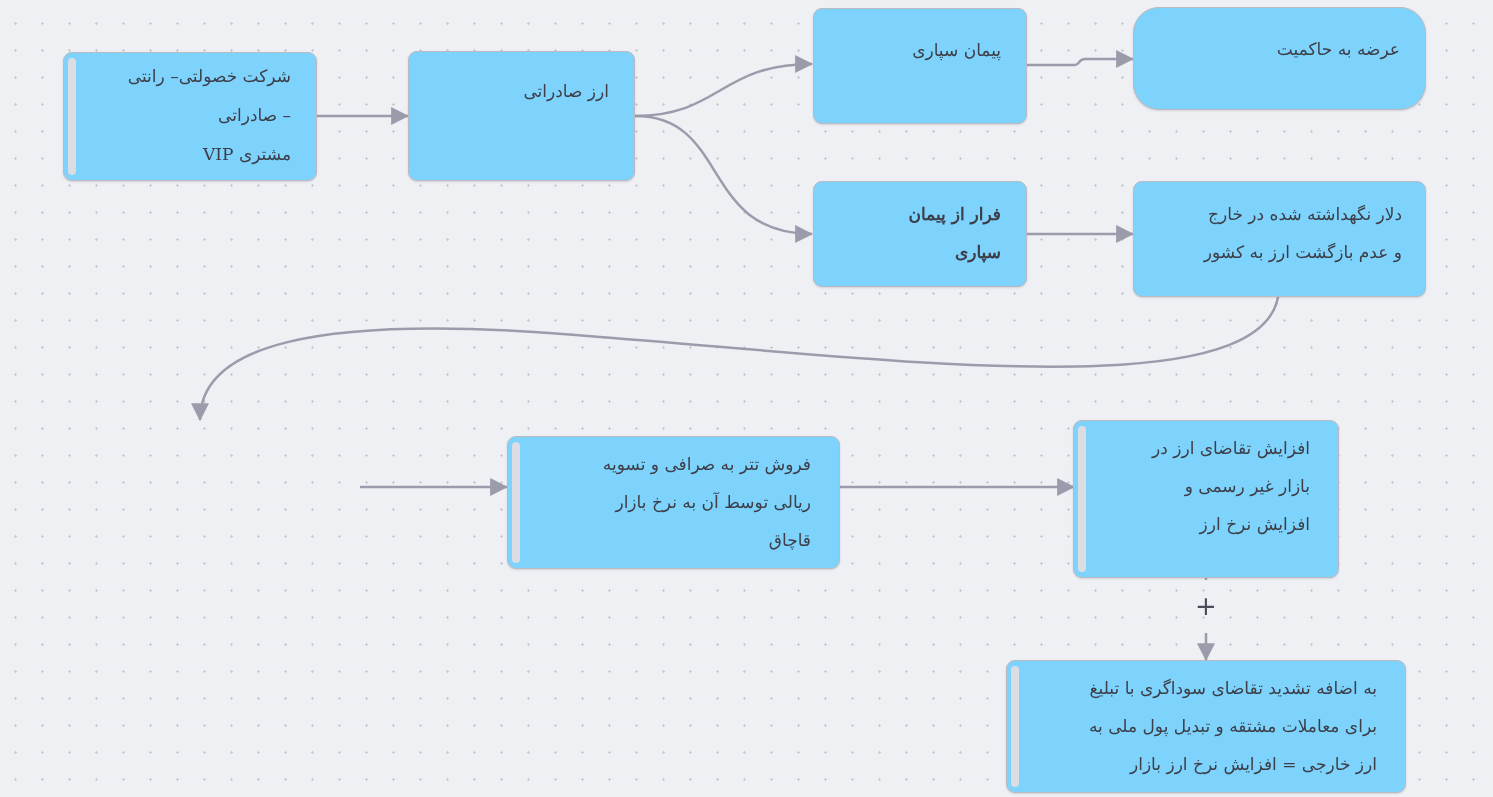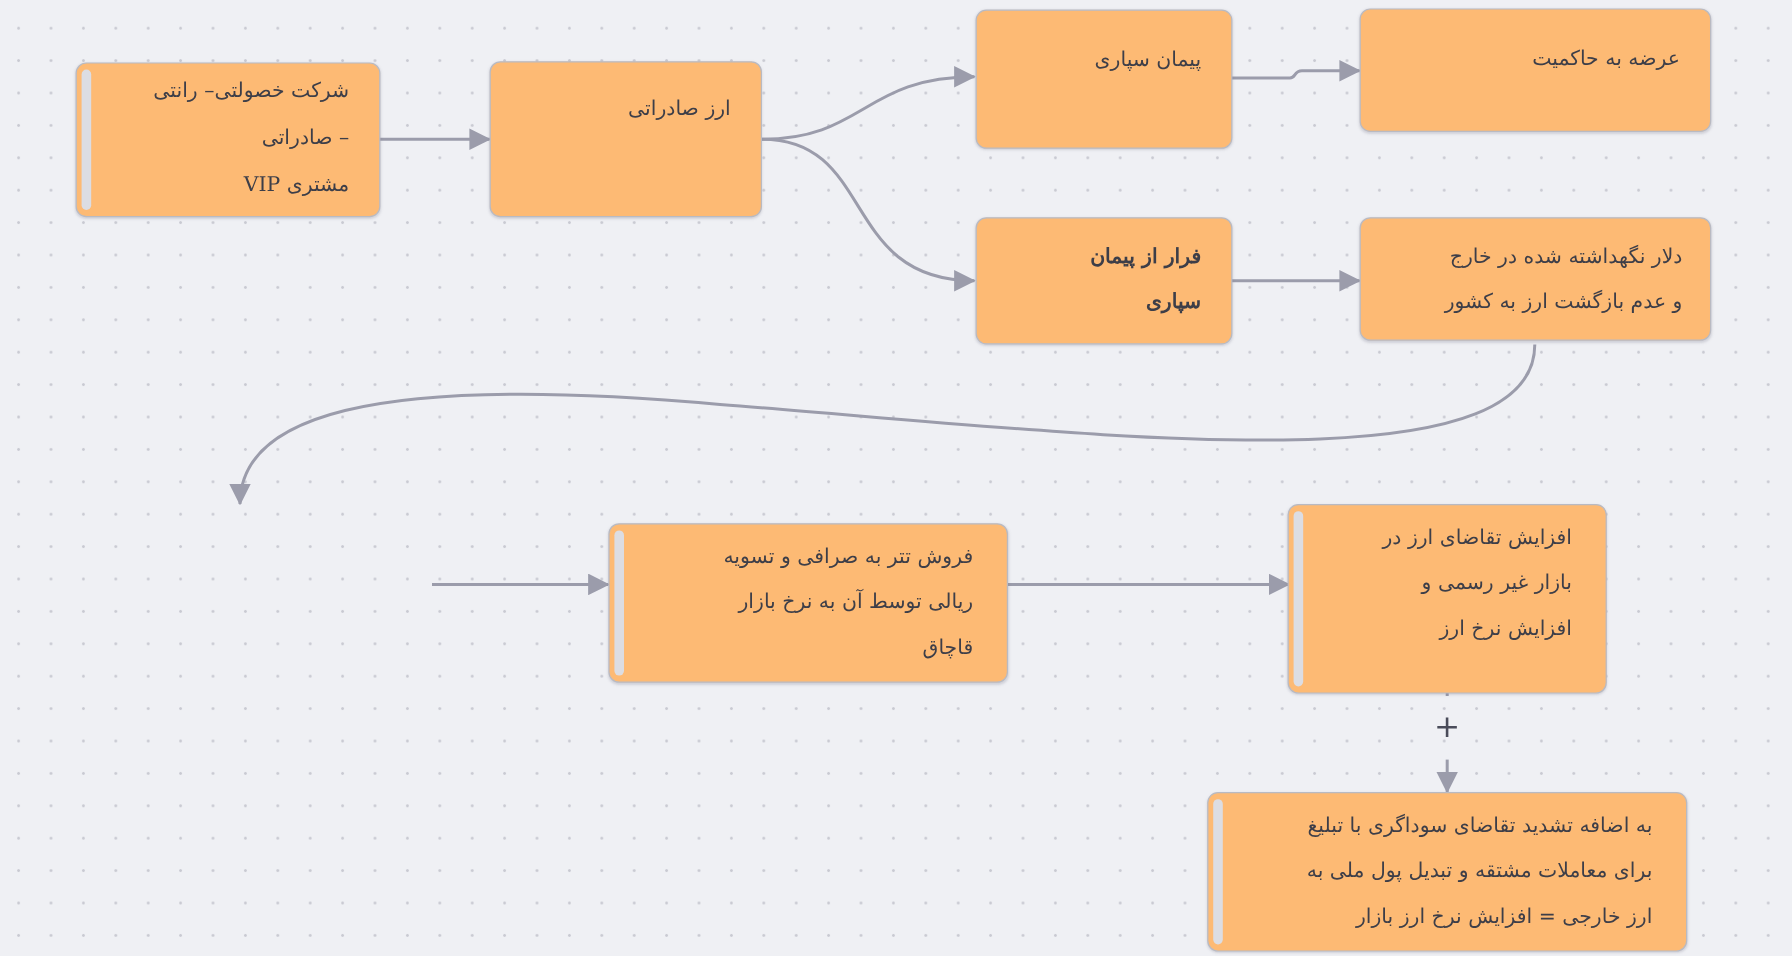--- a/index.html
+++ b/index.html
@@ -31,7 +31,7 @@
   .node {
     position: absolute;
     box-sizing: border-box;
-    background: #fdba74;
+    background: #7dd3fc;
     border: 1.5px solid #b9bac2;
     border-radius: 9px;
     box-shadow: 0 1px 2px rgba(120,120,140,0.25);

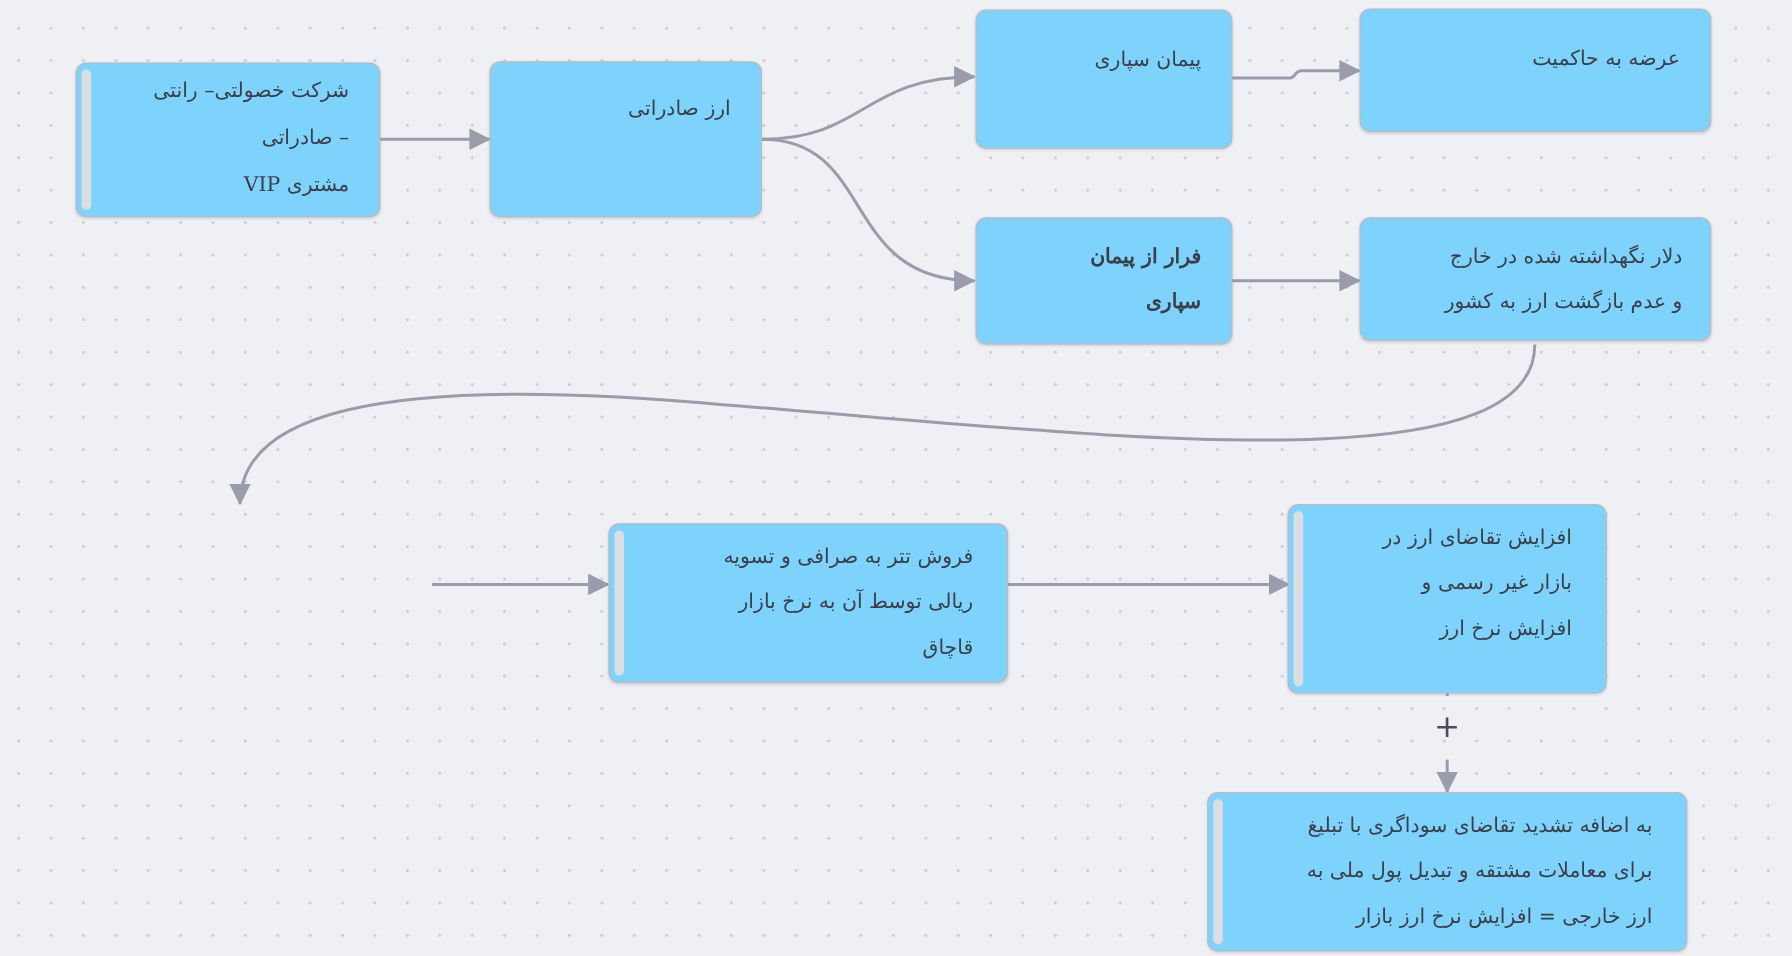--- a/index.html
+++ b/index.html
@@ -106,7 +106,7 @@
     <div class="label" style="right:25px;top:22px;width:180px;">پیمان سپاری</div>
   </div>
 
-  <div class="node" style="left:1133px;top:7px;width:293px;height:103px;">
+  <div class="node" style="left:1133px;top:7px;width:293px;height:103px;border-radius:26px;">
     <div class="label" style="right:25px;top:22px;width:250px;">عرضه به حاکمیت</div>
   </div>
 

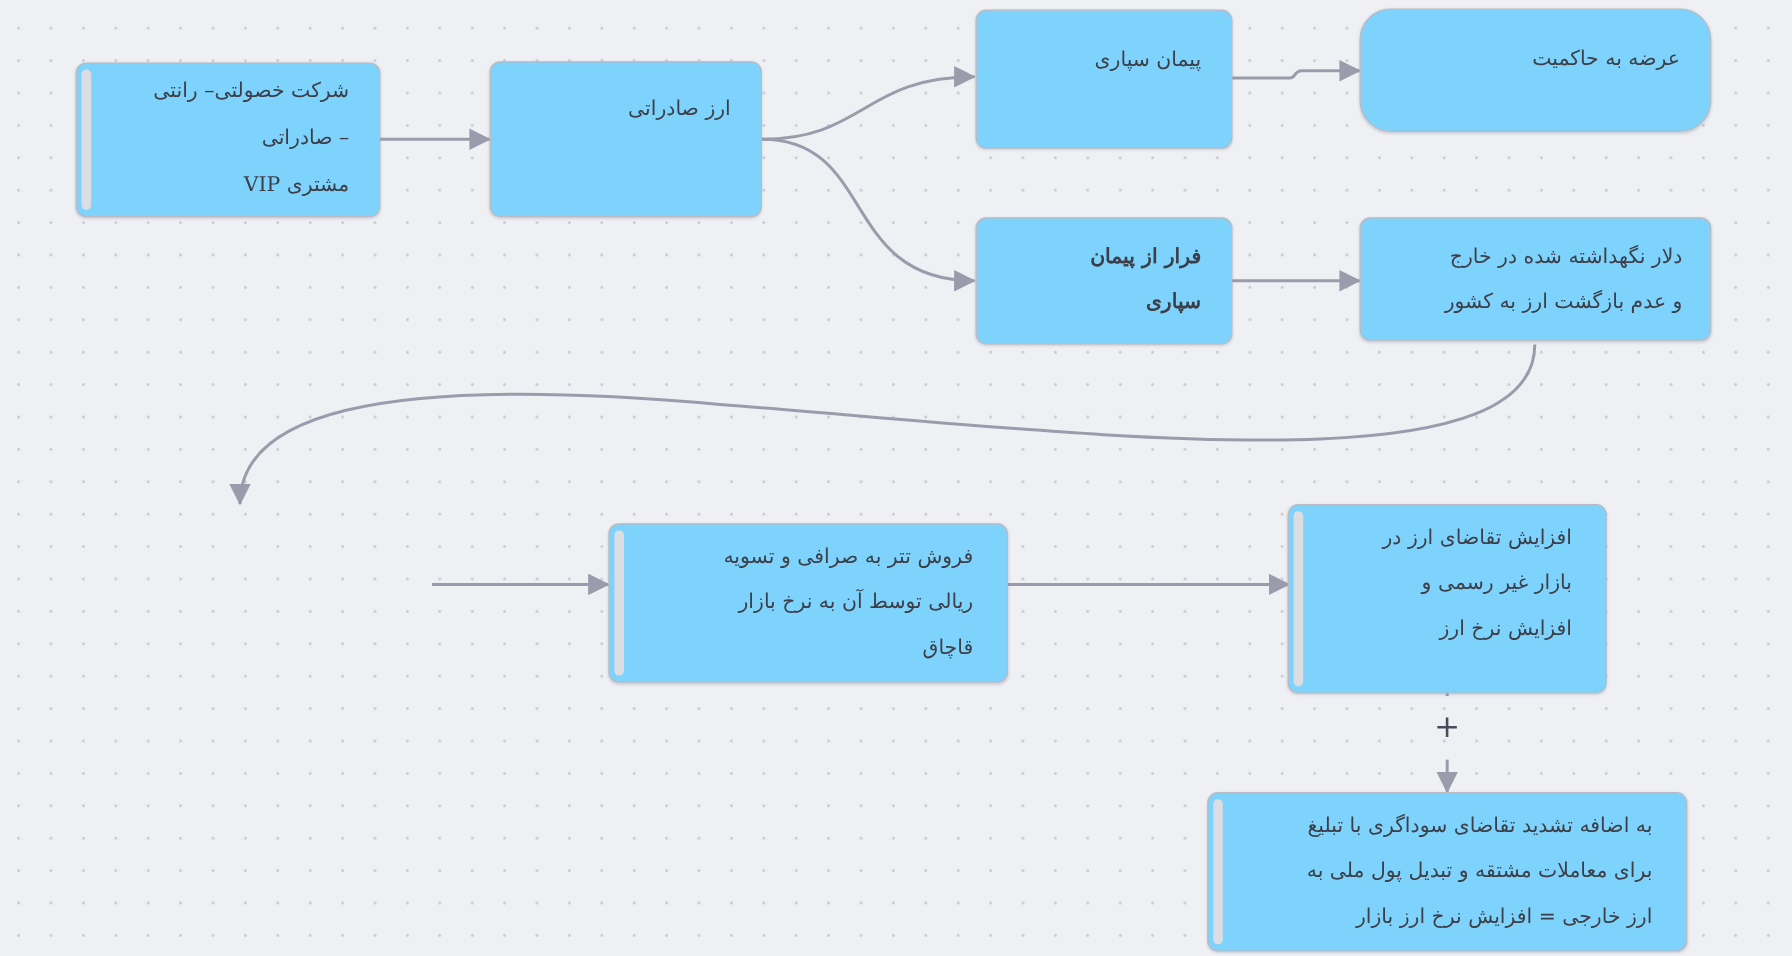--- a/index.html
+++ b/index.html
@@ -115,7 +115,7 @@
 سپاری</div>
   </div>
 
-  <div class="node" style="left:1133px;top:181px;width:293px;height:103px;">
+  <div class="node" style="left:1133px;top:181px;width:293px;height:116px;">
     <div class="label" style="right:23px;top:13px;width:260px;">دلار نگهداشته شده در خارج
 و عدم بازگشت ارز به کشور</div>
   </div>

